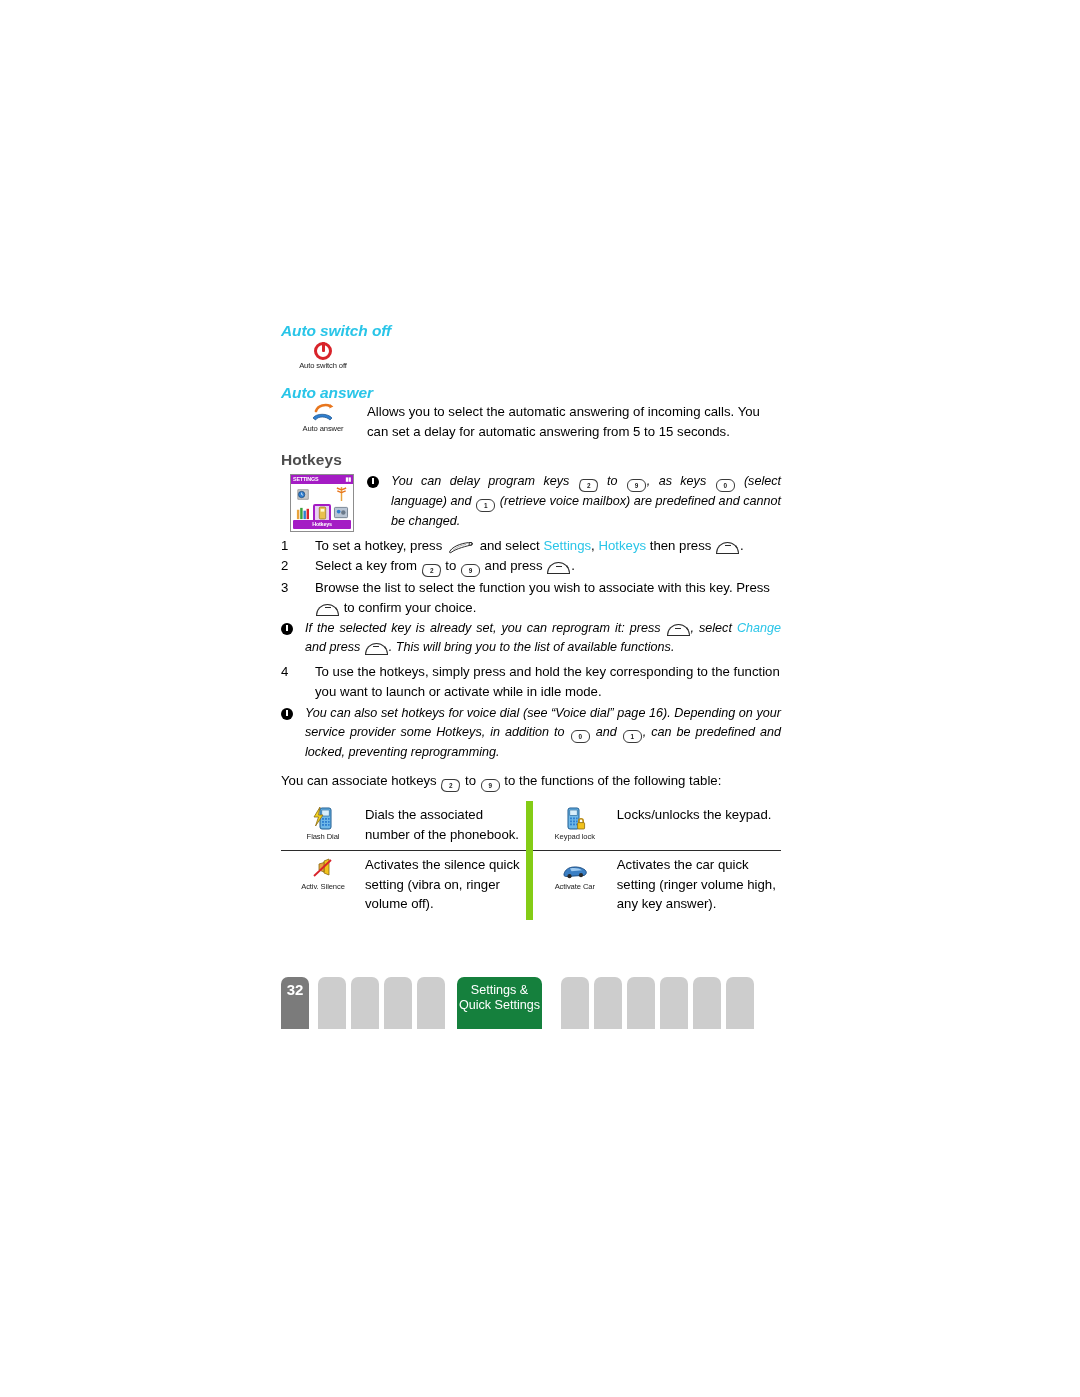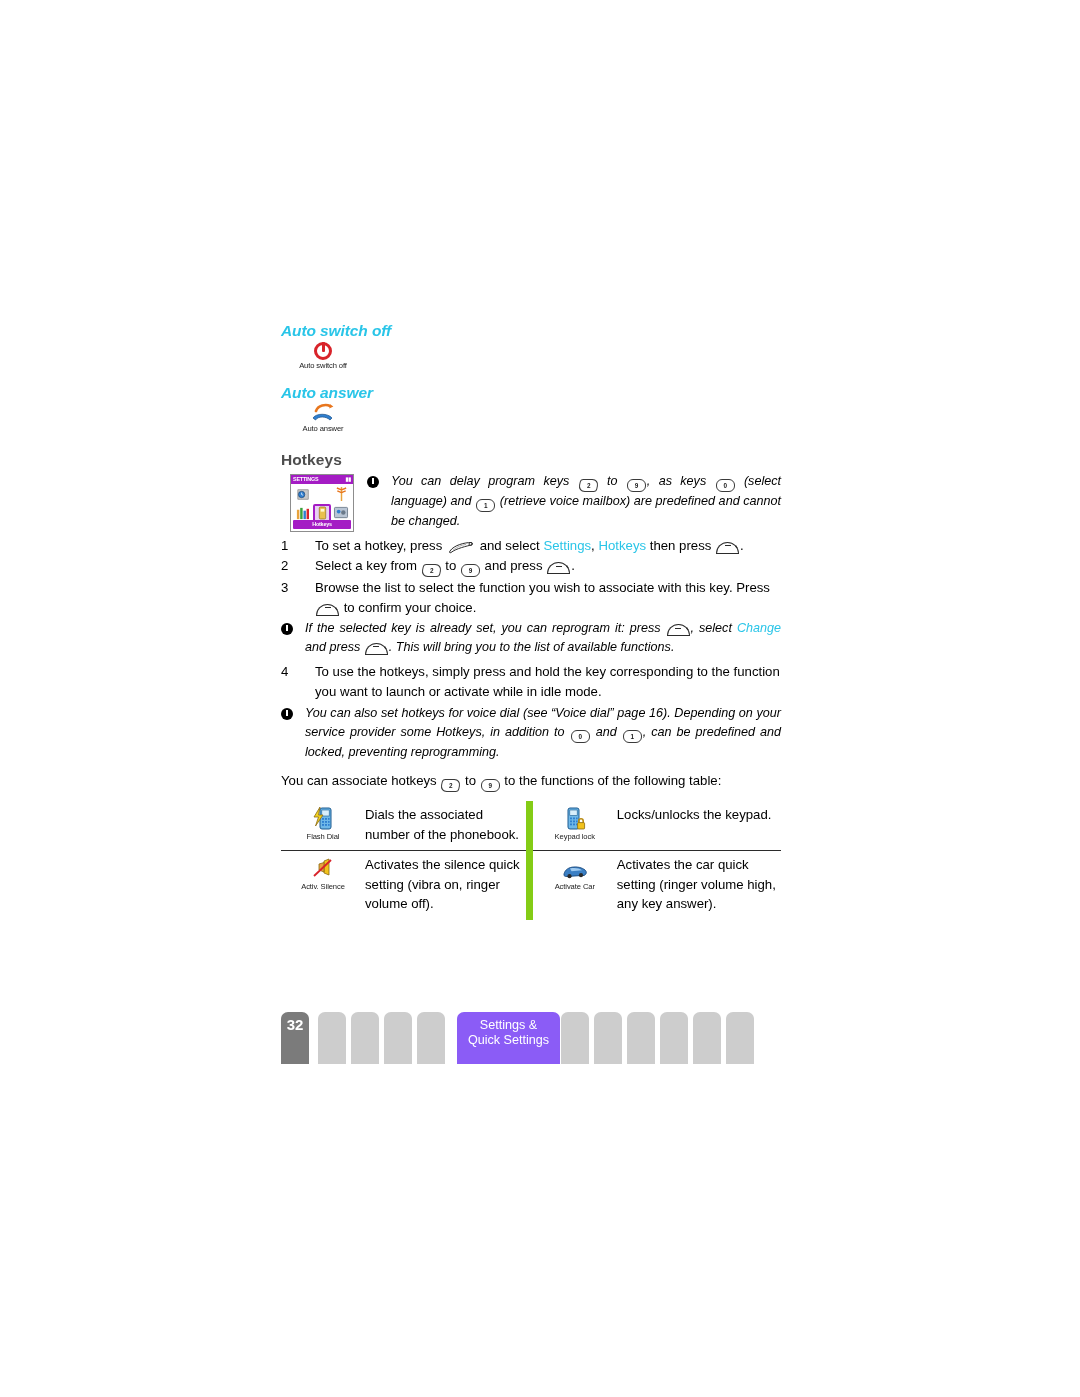--- a/index.html
+++ b/index.html
@@ -376,6 +376,7 @@
         </div>
         <div class="icon-caption">Auto answer</div>
       </div>
+      <div class="body-cell">Allows you to select the automatic answering of incoming calls. You can set a delay for automatic answering from 5 to 15 seconds.</div>
     </div>
 
     <div class="section-head" style="margin-top:6px;">Hotkeys</div>

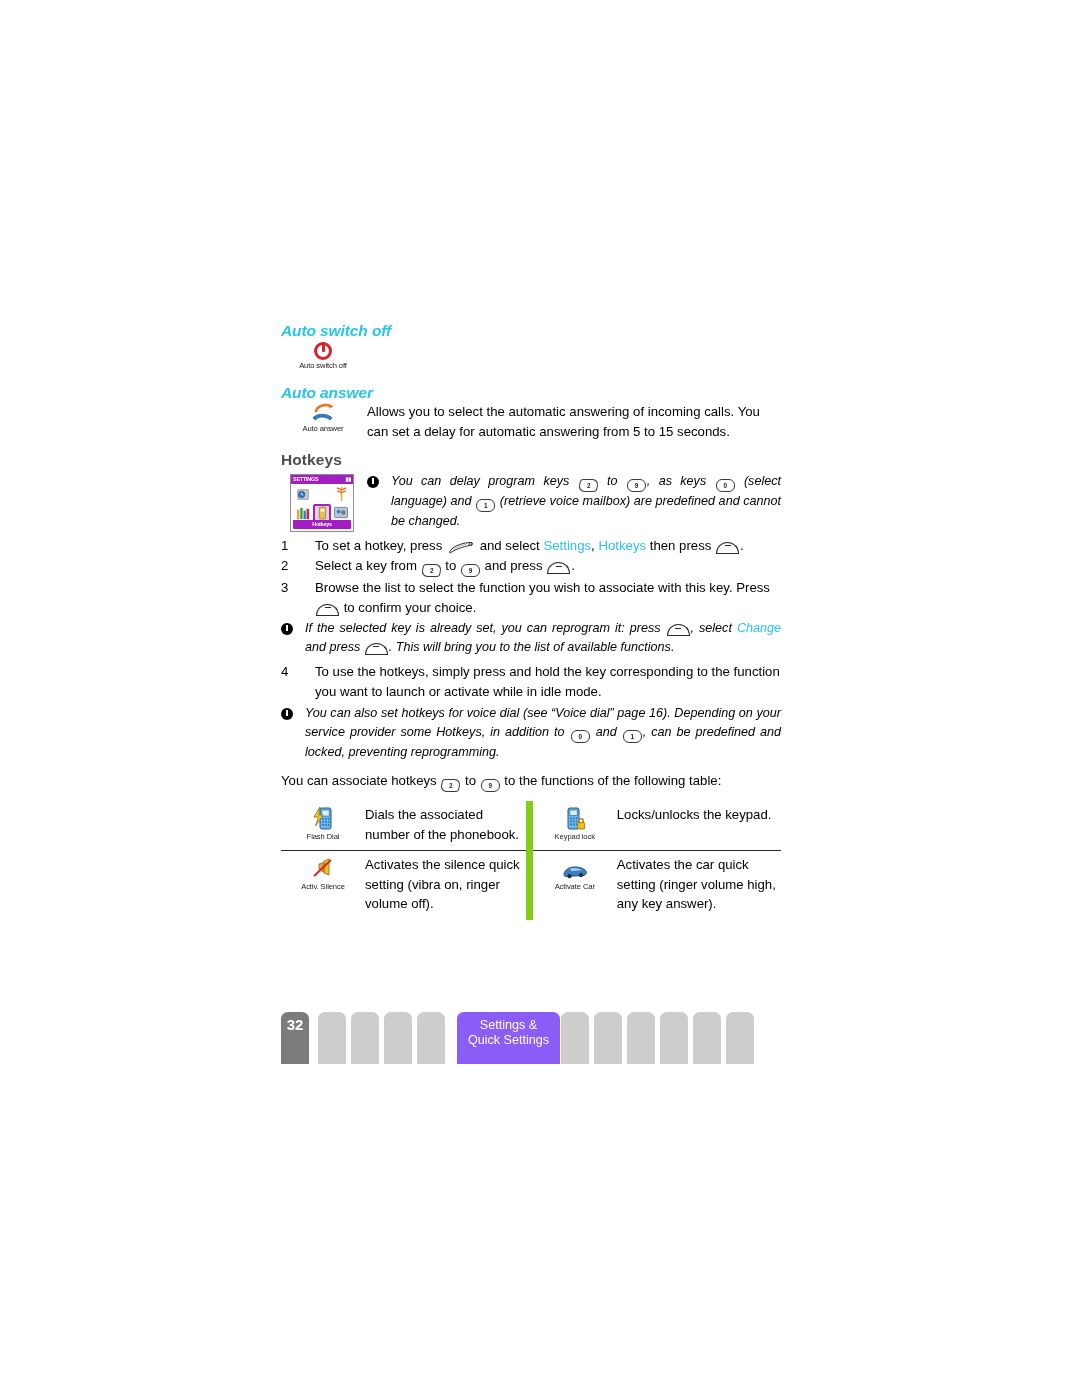--- a/index.html
+++ b/index.html
@@ -322,7 +322,6 @@
     height: 52px;
     background: #cdcdcd;
     border-radius: 7px 7px 0 0;
-    margin-top: 35px;
   }
   .tab.page-tab {
     background: #7b7b7b;

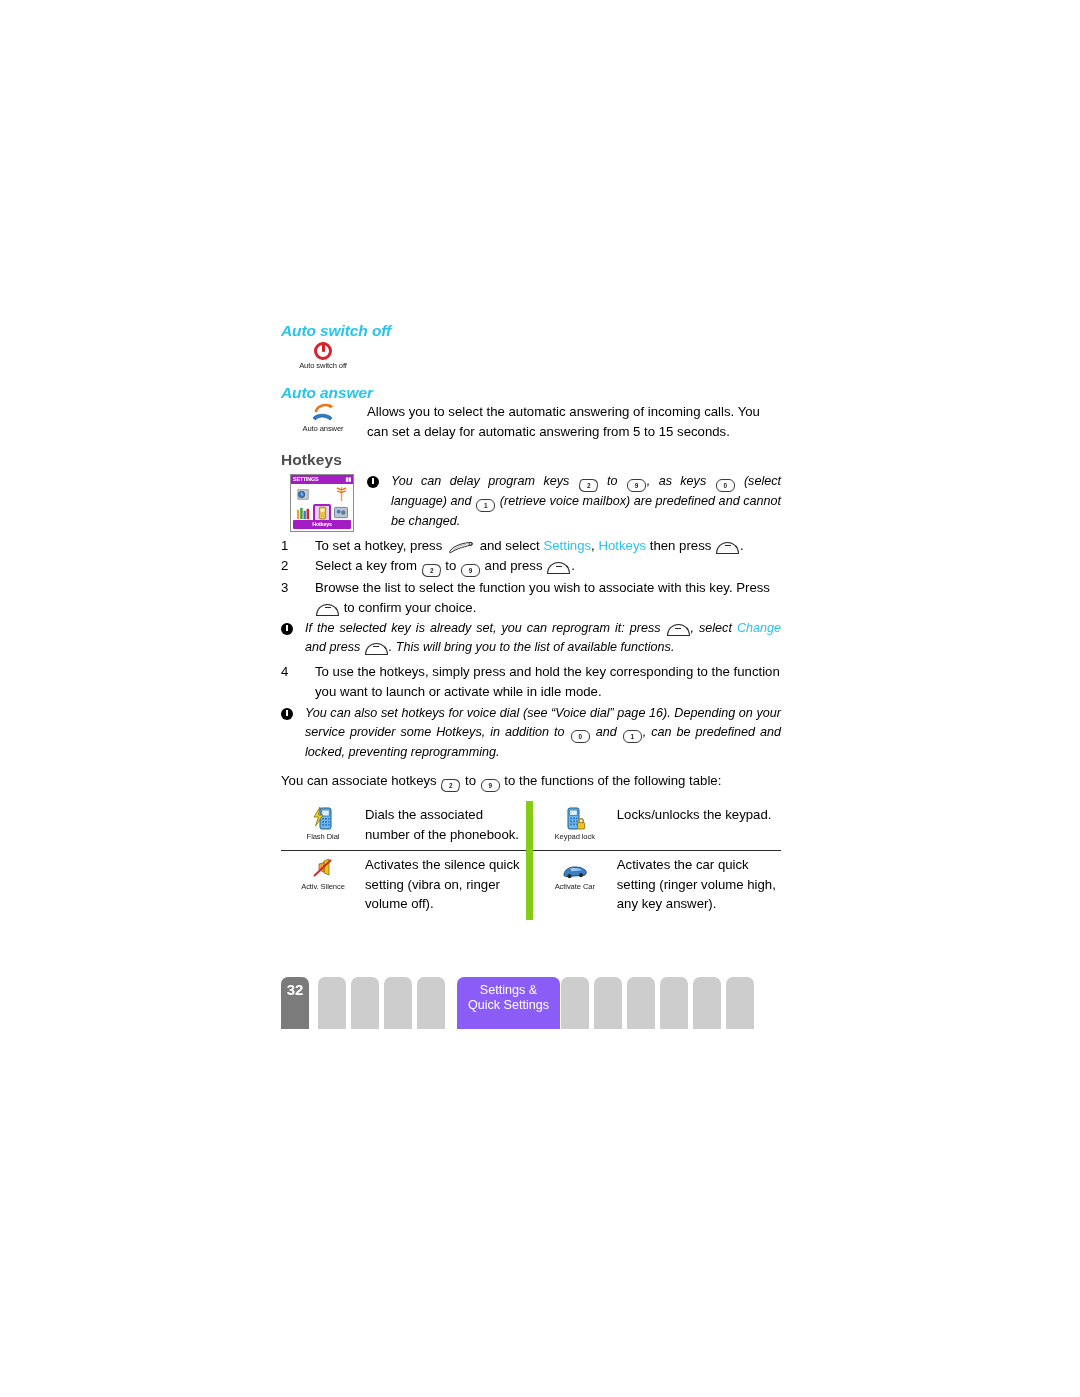--- a/index.html
+++ b/index.html
@@ -334,8 +334,8 @@
     box-sizing: border-box;
   }
   .tab.wide {
-    width: 103px;
-    background: #8b5cf6;
+    width: 85px;
+    background: #15803d;
     color: #ffffff;
     font-size: 12.6px;
     line-height: 14.5px;

